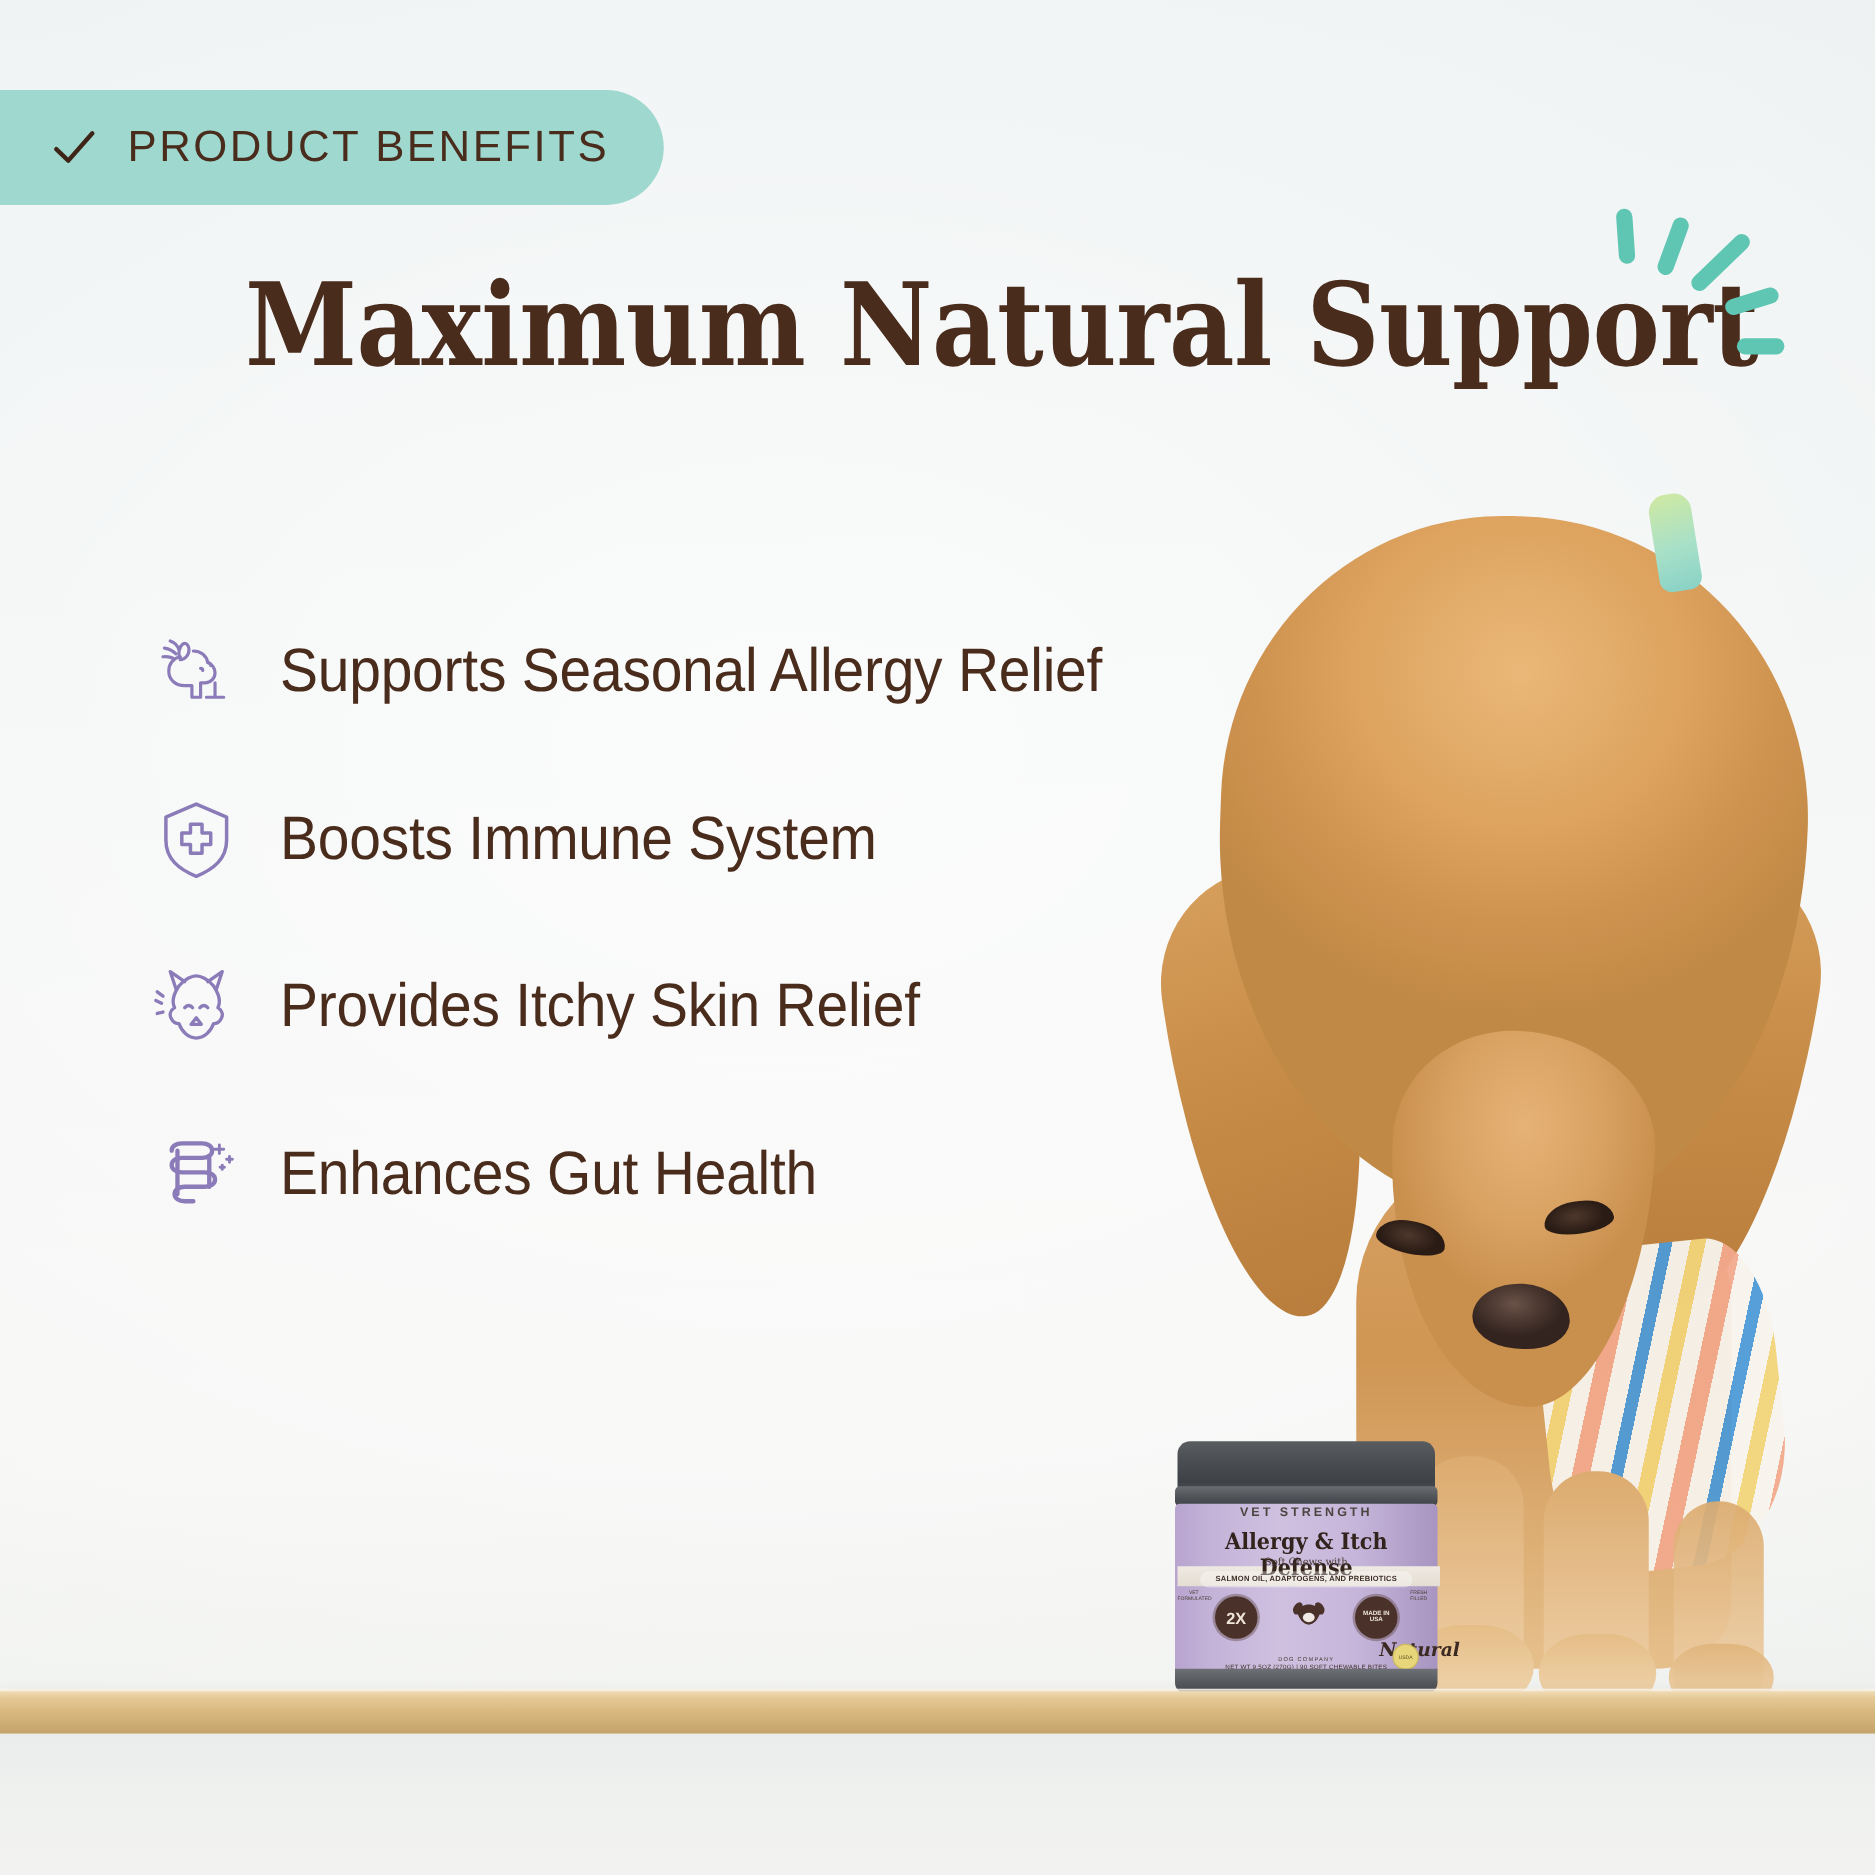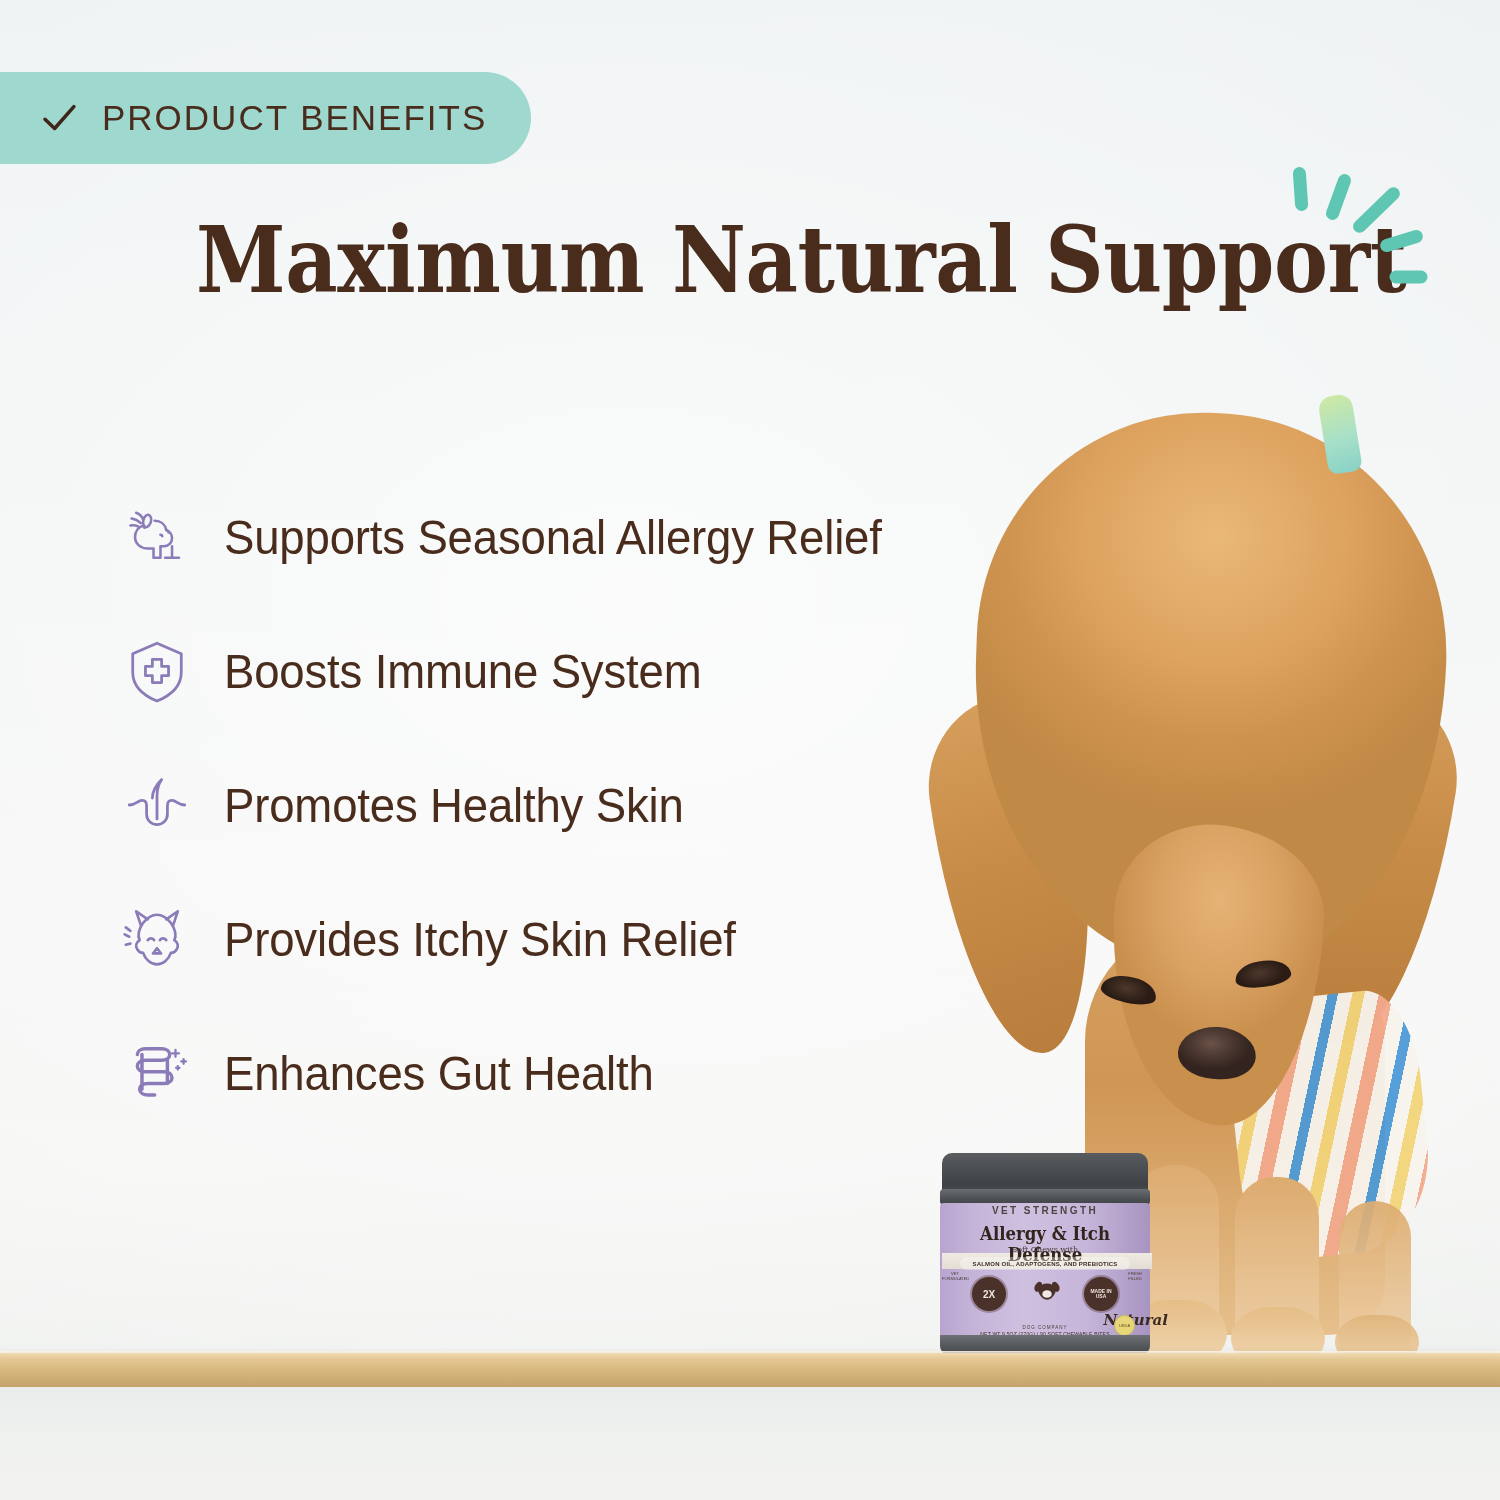--- a/index.html
+++ b/index.html
@@ -526,15 +526,6 @@
       <div class="benefit-label">Boosts Immune System</div>
     </div>
 
-    <div class="benefit-row">
-      <div class="benefit-icon">
-        <svg viewBox="0 0 64 64" fill="none" stroke="#8b7bb8" stroke-width="2.4" stroke-linecap="round" stroke-linejoin="round">
-          <path d="M8 32c6 0 7-4 11-4s4 3 4 6v6a9 9 0 0 0 18 0V34c0-3 0-6 4-6s5 4 11 4"></path>
-          <path d="M32 44V24c0-6 2-11 4-14-4 4-8 9-8 16"></path>
-        </svg>
-      </div>
-      <div class="benefit-label">Promotes Healthy Skin</div>
-    </div>
 
     <div class="benefit-row">
       <div class="benefit-icon">

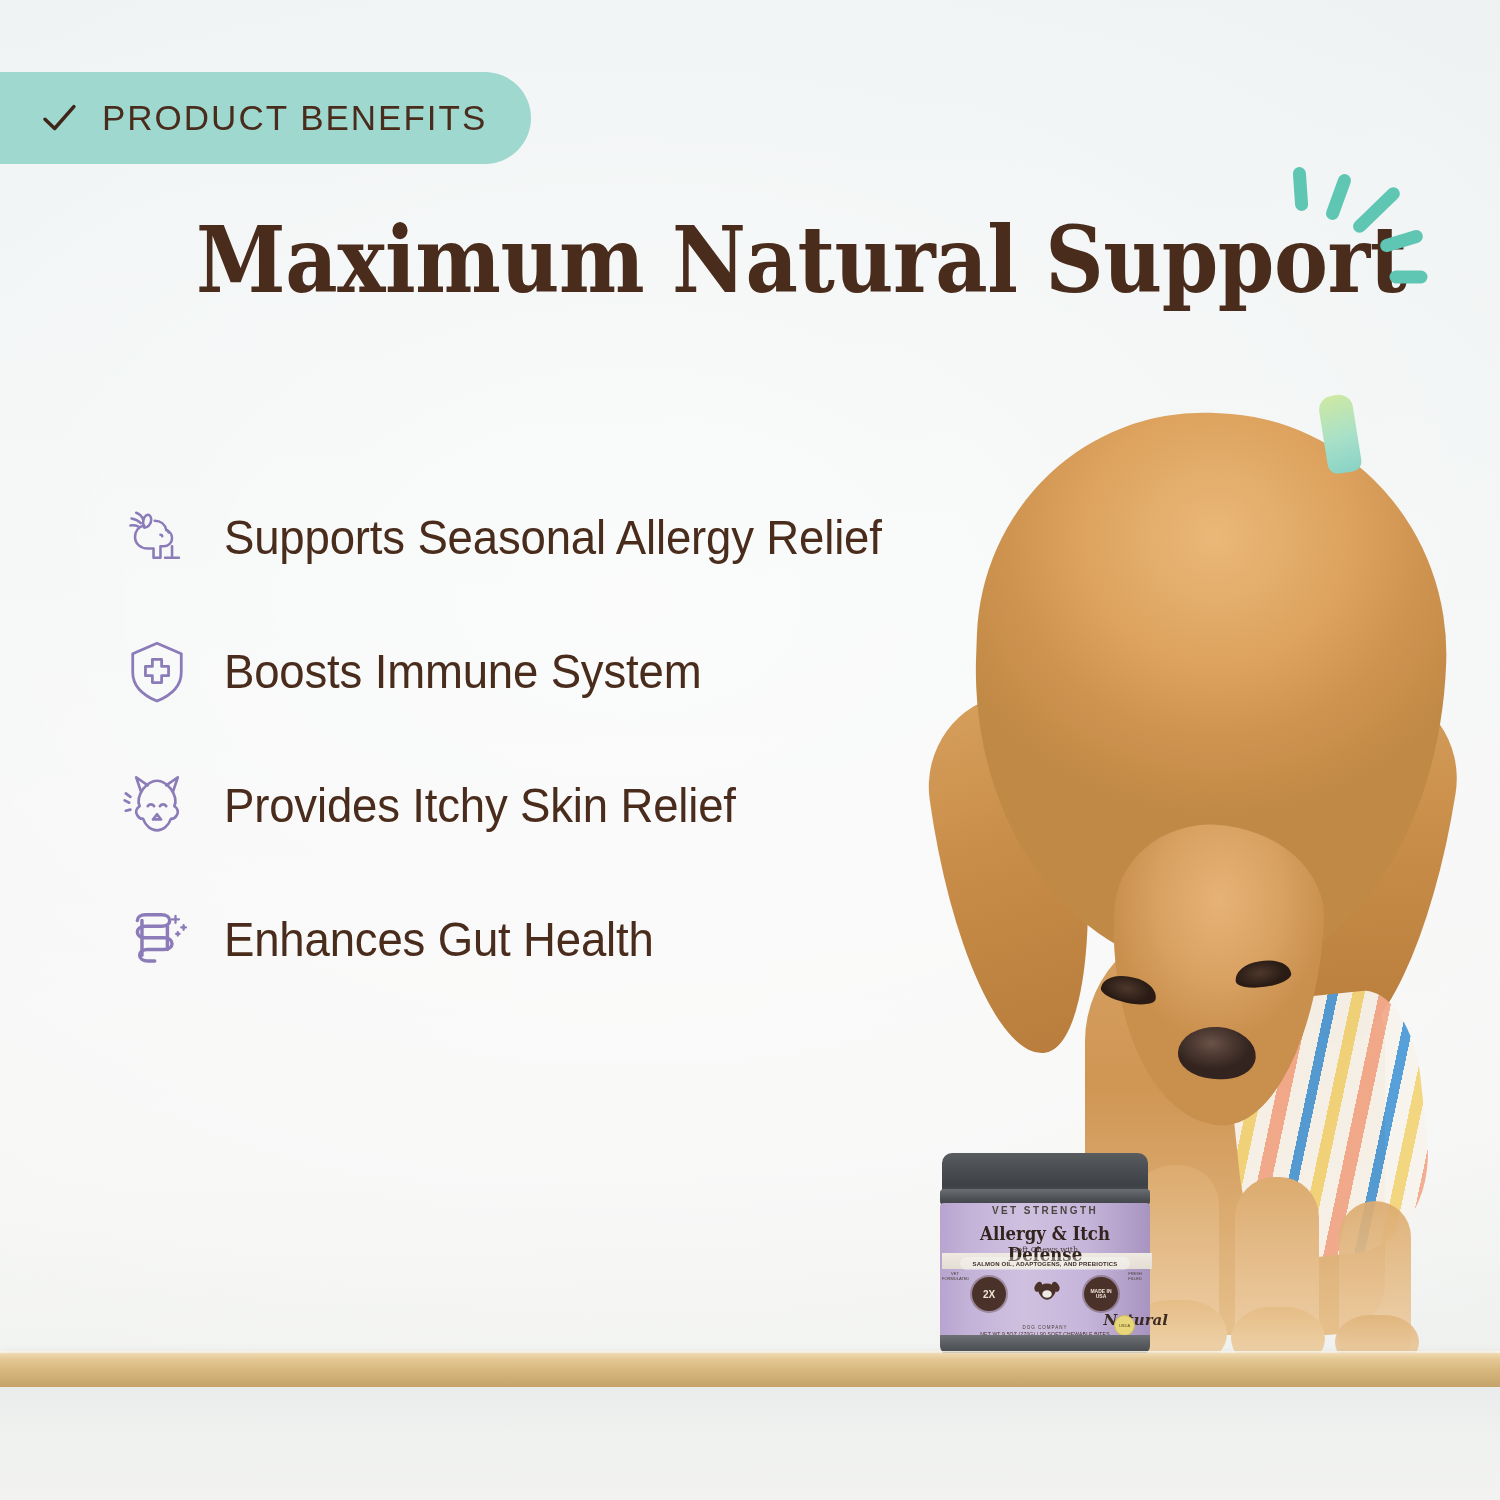--- a/index.html
+++ b/index.html
@@ -349,7 +349,7 @@
     align-items: center;
     justify-content: center;
     color: #f0e6da;
-    font-size: 10px;
+    font-size: 13px;
     font-weight: 700;
     box-shadow: 0 0 0 2px rgba(74,49,41,0.35);
   }

